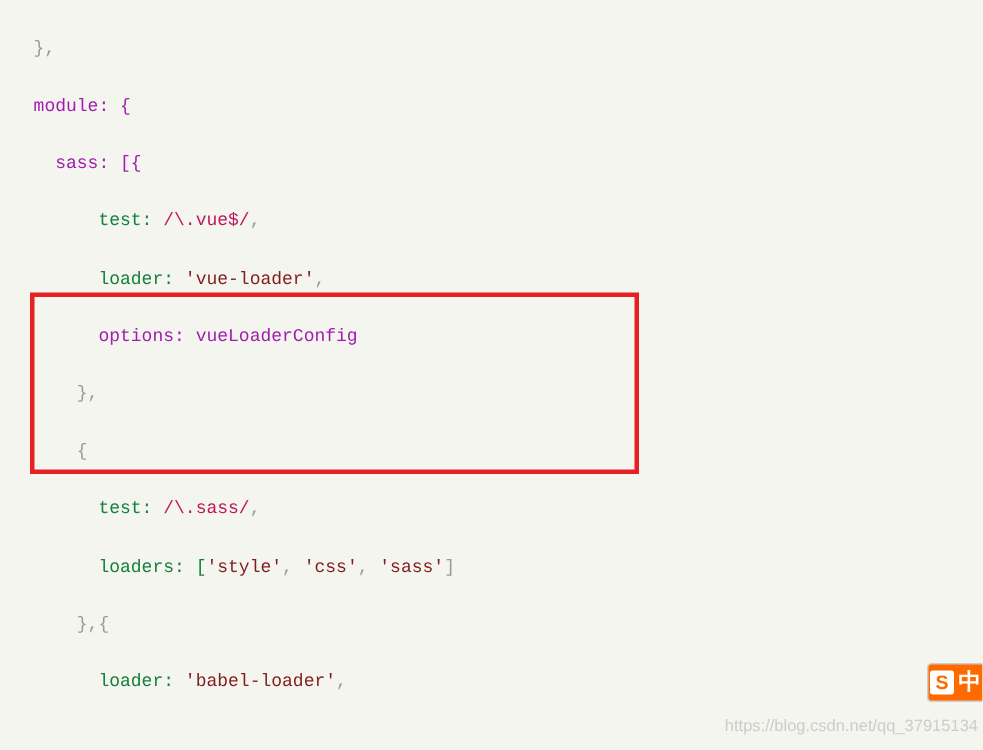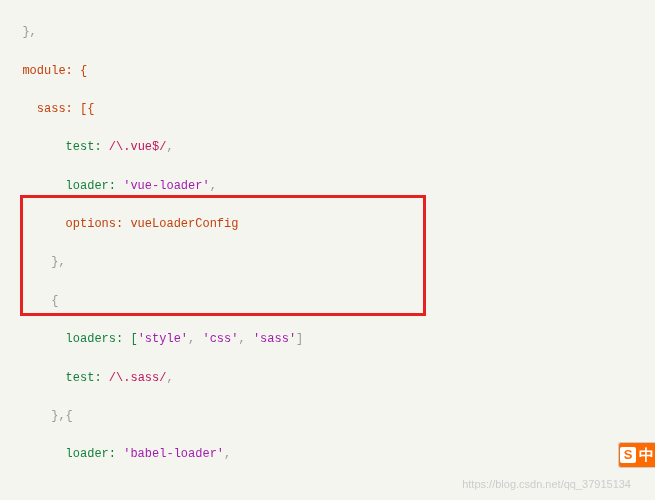--- a/index.html
+++ b/index.html
@@ -23,7 +23,7 @@
   .key { color: #15803d; }
   .regex { color: #be185d; }
   .string { color: #a21caf; }
-  .ident { color: #c2410c; }
+  .ident { color: #a21caf; }
   .redbox {
     position: absolute;
     border: 3px solid #e52121;

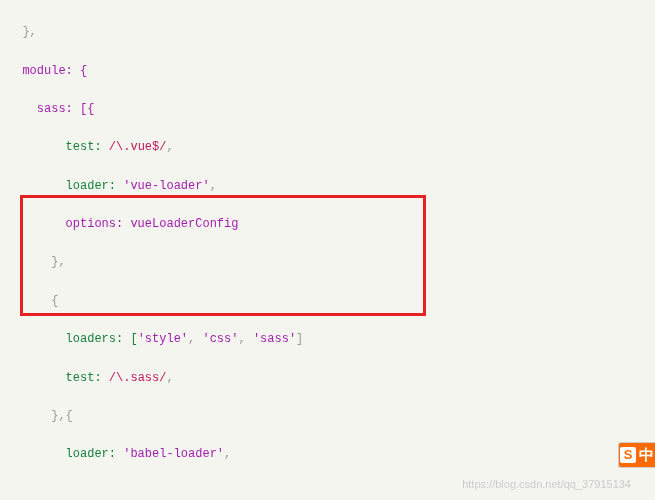--- a/index.html
+++ b/index.html
@@ -22,7 +22,7 @@
   .punc { color: #999; }
   .key { color: #15803d; }
   .regex { color: #be185d; }
-  .string { color: #a21caf; }
+  .string { color: #7f1d1d; }
   .ident { color: #a21caf; }
   .redbox {
     position: absolute;

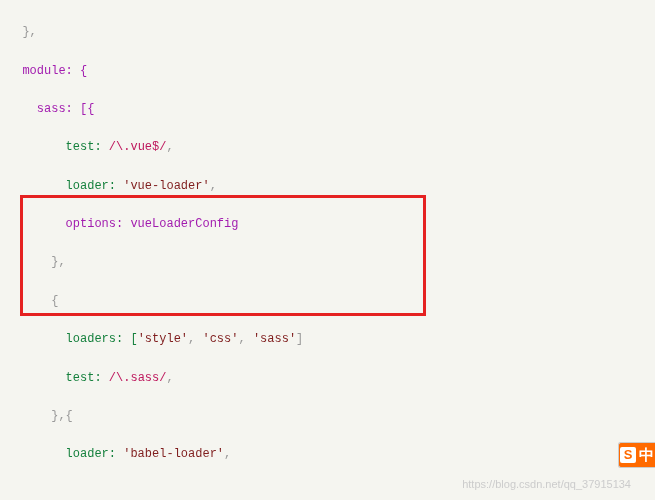--- a/index.html
+++ b/index.html
@@ -85,8 +85,8 @@
 <span class="line ident">        options: vueLoaderConfig</span>
 <span class="line punc">      },</span>
 <span class="line punc">      {</span>
+<span class="line"><span class="key">        test: </span><span class="regex">/\.sass/</span><span class="punc">,</span></span>
 <span class="line"><span class="key">        loaders: [</span><span class="string">'style'</span><span class="punc">, </span><span class="string">'css'</span><span class="punc">, </span><span class="string">'sass'</span><span class="punc">]</span></span>
-<span class="line"><span class="key">        test: </span><span class="regex">/\.sass/</span><span class="punc">,</span></span>
 <span class="line punc">      },{</span>
 <span class="line"><span class="key">        loader: </span><span class="string">'babel-loader'</span><span class="punc">,</span></span>
 

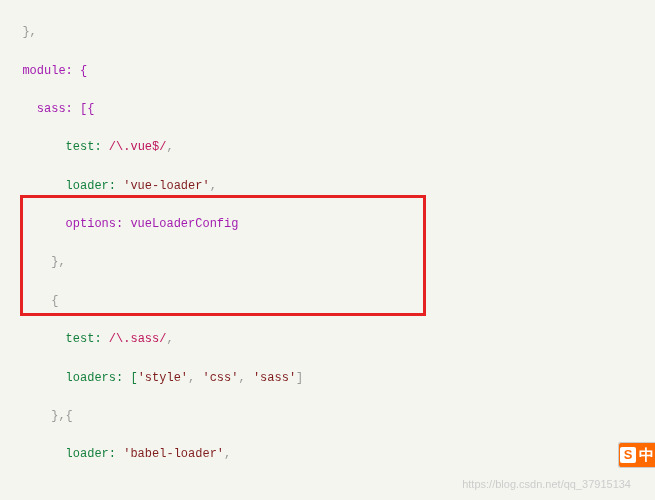--- a/index.html
+++ b/index.html
@@ -35,7 +35,7 @@
   }
   .watermark {
     position: absolute;
-    right: 24px;
+    right: 3px;
     bottom: 6px;
     font-size: 11px;
     color: #ccc;

